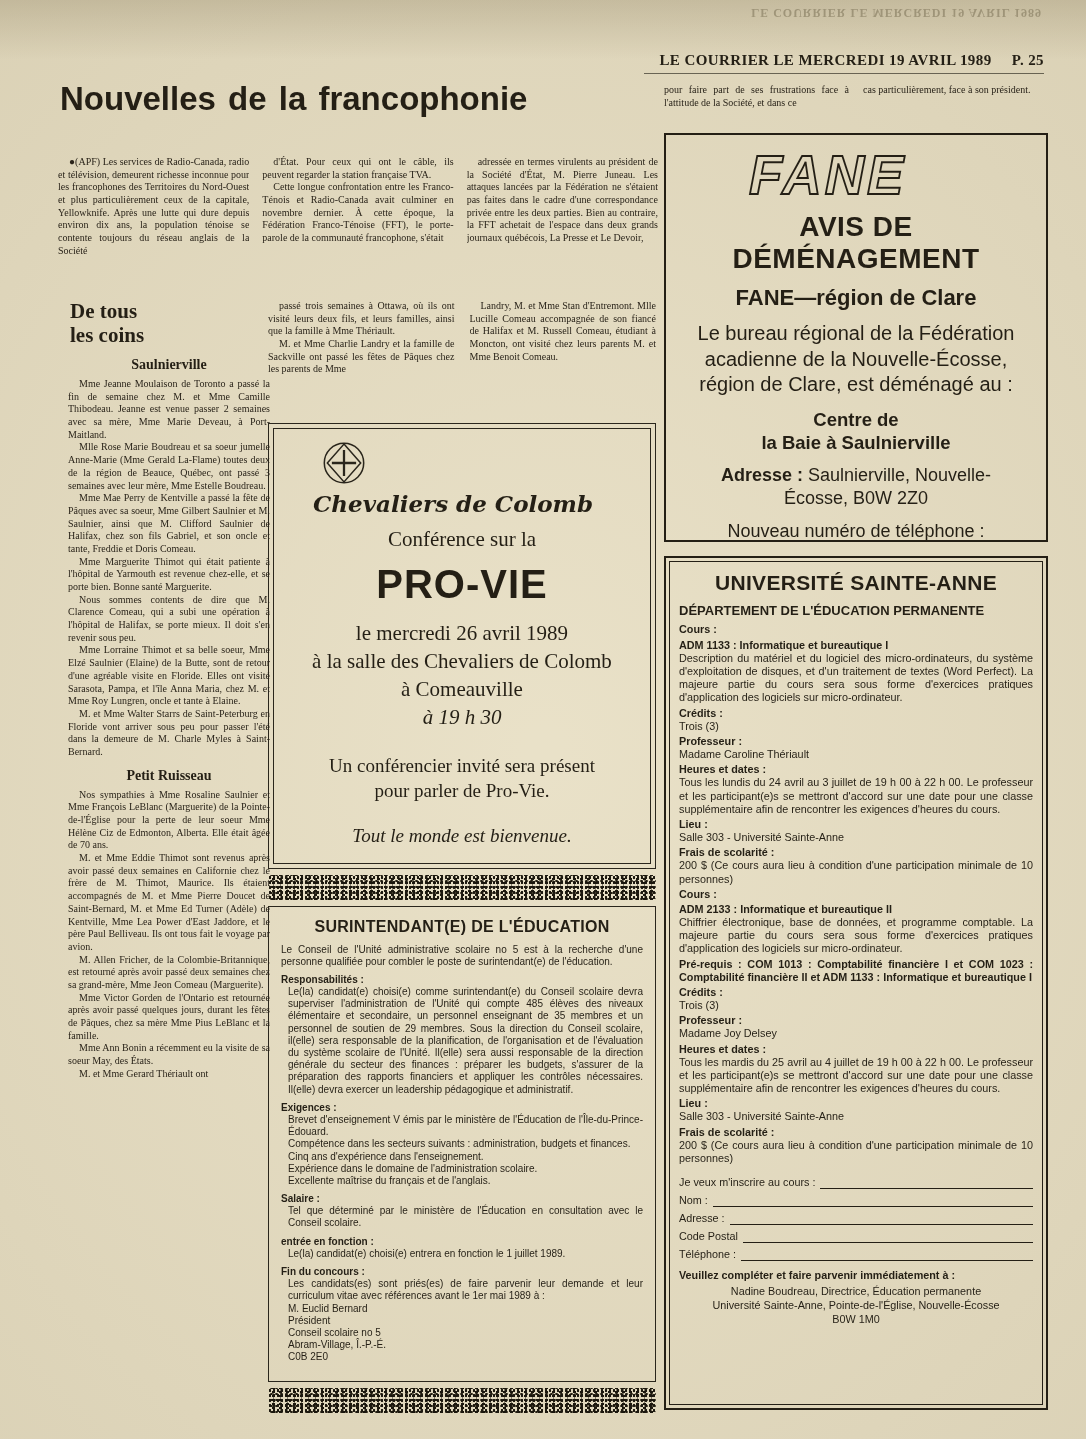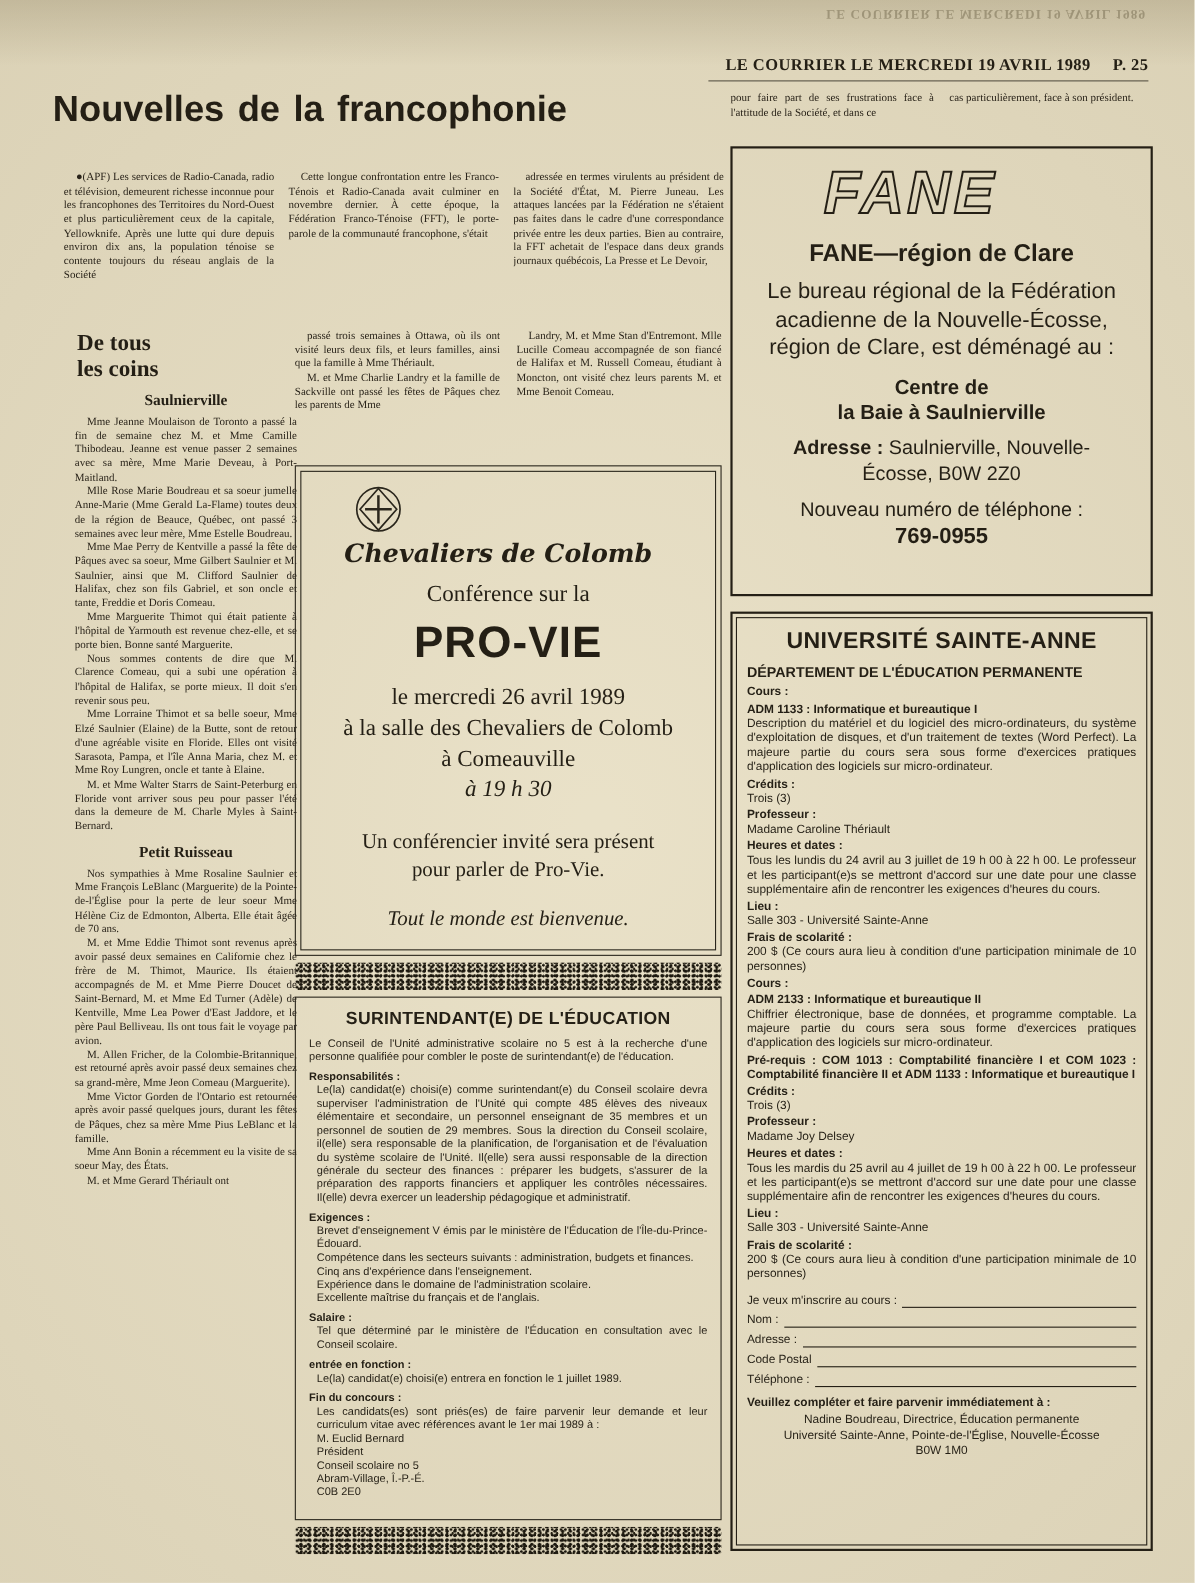--- a/index.html
+++ b/index.html
@@ -32,7 +32,7 @@
 
   
   .headline {
-    position:absolute; left:48px; top:80px;
+    position:absolute; left:60px; top:80px;
     font:700 33px "Liberation Sans", sans-serif; color:#241f15; word-spacing:3px;
   }
 

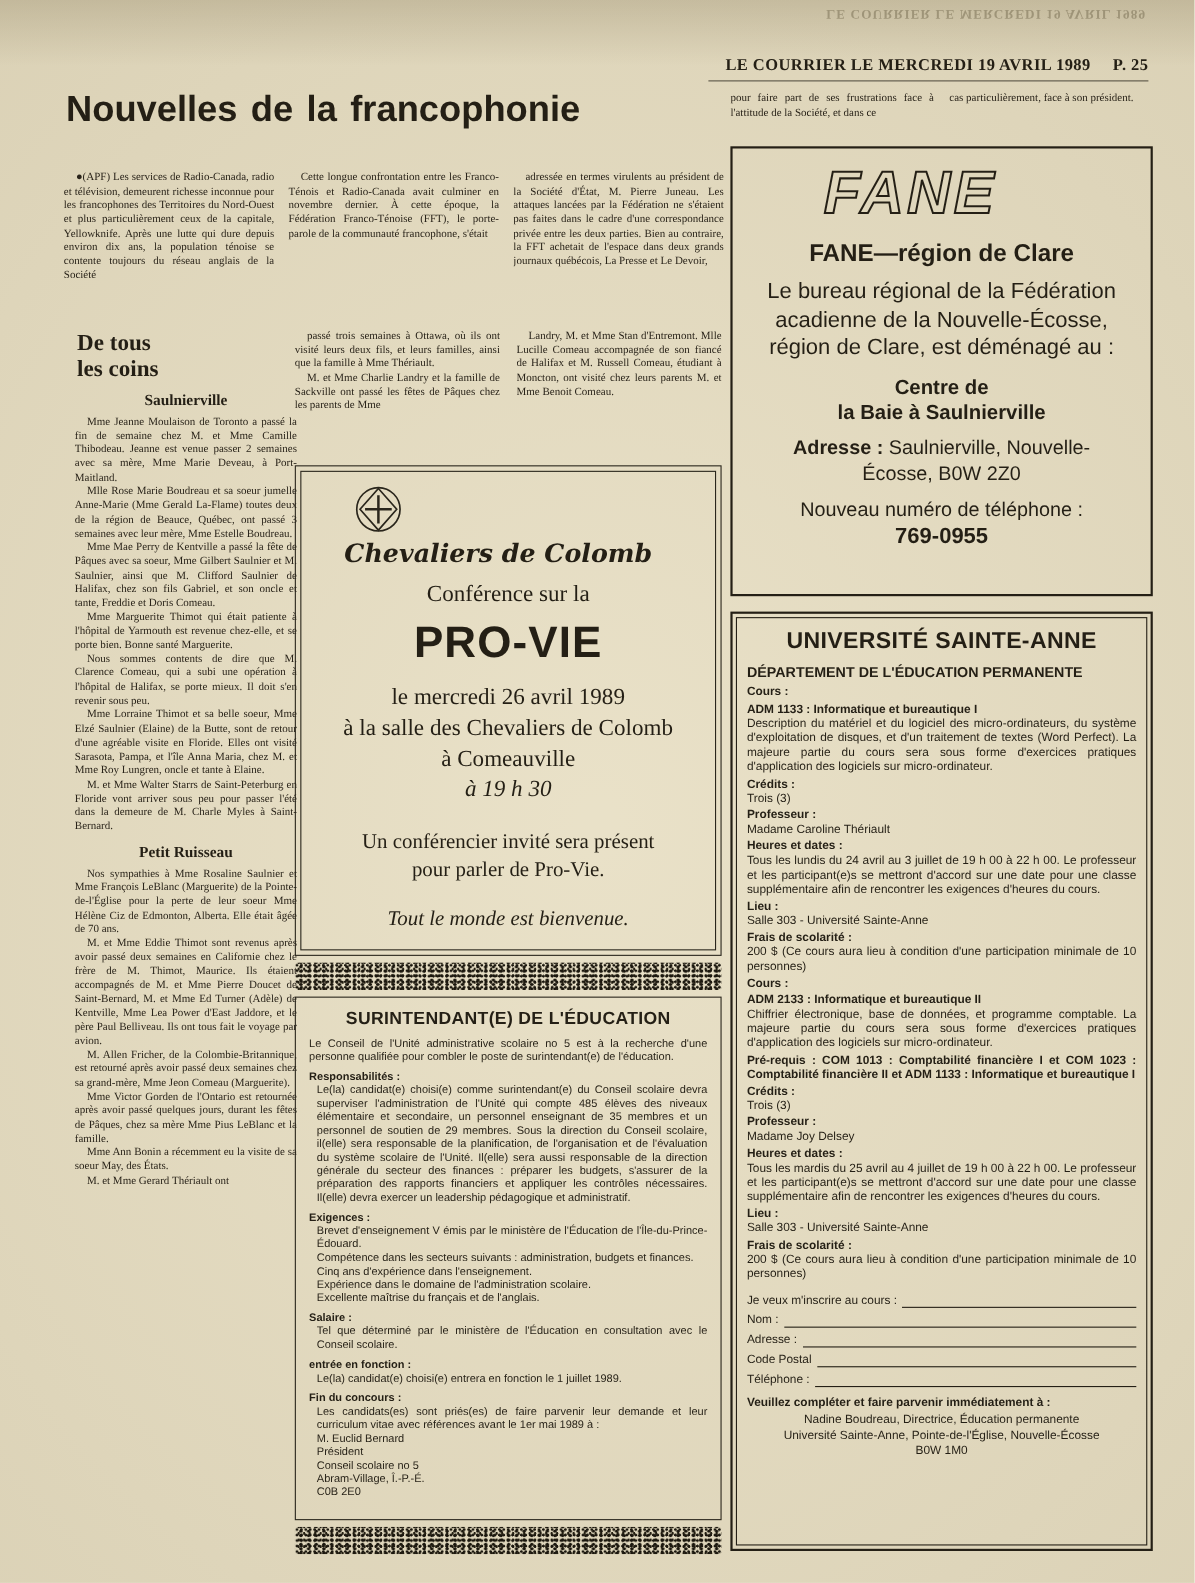--- a/index.html
+++ b/index.html
@@ -146,6 +146,7 @@
       </div>
     <div class="news col">
 
+    <p class="np">d'État. Pour ceux qui ont le câble, ils peuvent regarder la station française TVA.</p>
         <p class="np">Cette longue confrontation entre les Franco-Ténois et Radio-Canada avait culminer en novembre dernier. À cette époque, la Fédération Franco-Ténoise (FFT), le porte-parole de la communauté francophone, s'était</p>
       </div>
     <div class="news col">

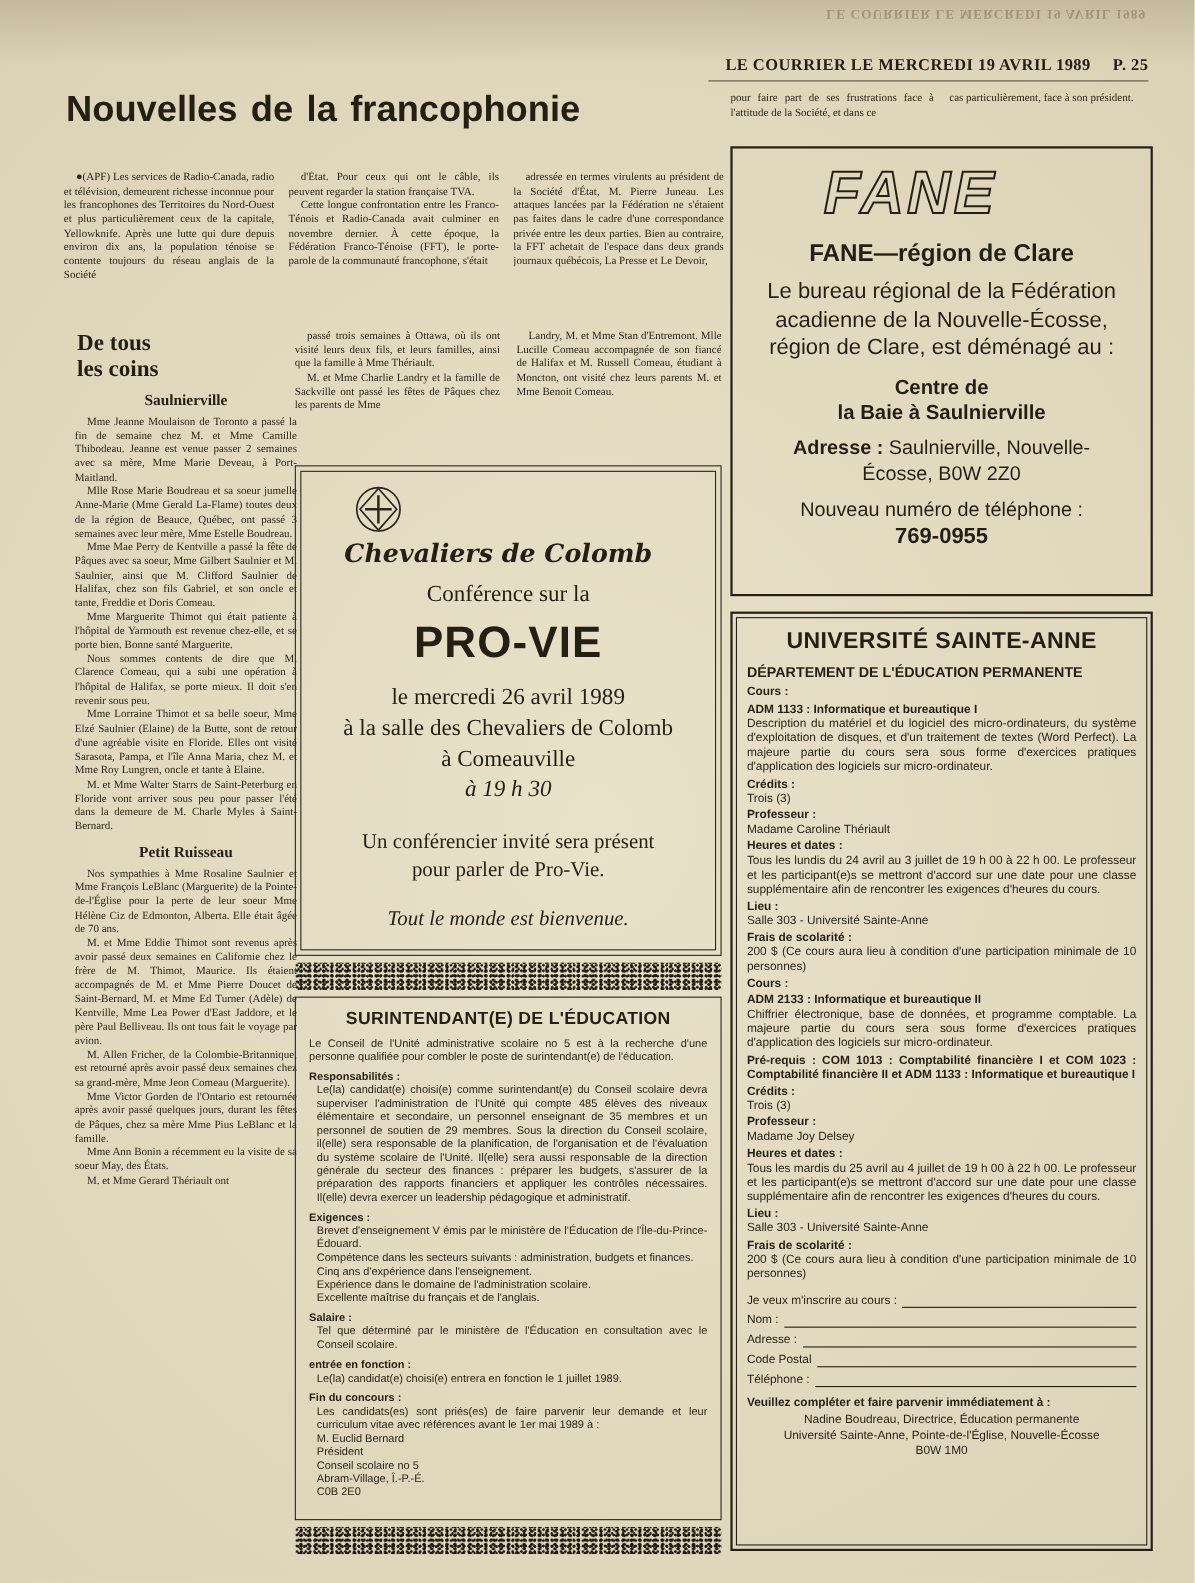--- a/index.html
+++ b/index.html
@@ -272,6 +272,7 @@
       <svg class="fane-logo" viewBox="0 0 310 84" width="232" height="62">
         <text class="fane-logo-text" x="10" y="66">FANE</text>
       </svg>
+      <div class="fane-title">AVIS DE DÉMÉNAGEMENT</div>
       <div class="fane-subtitle">FANE—région de Clare</div>
       <div class="fane-body">Le bureau régional de la Fédération acadienne de la Nouvelle-Écosse, région de Clare, est déménagé au :</div>
       <div class="fane-center">

